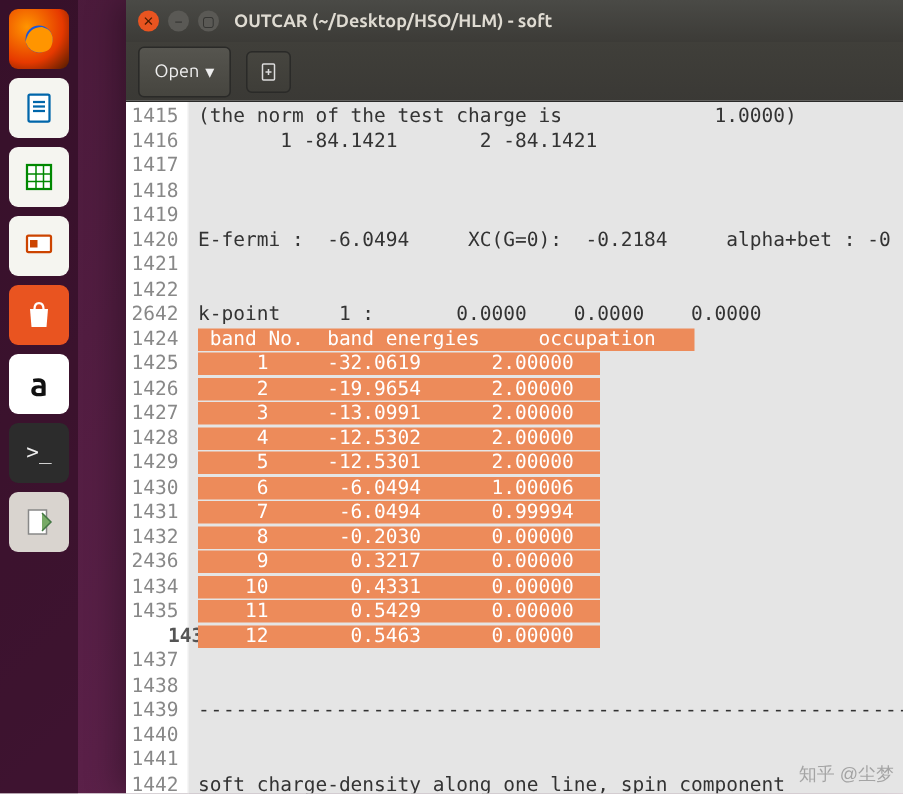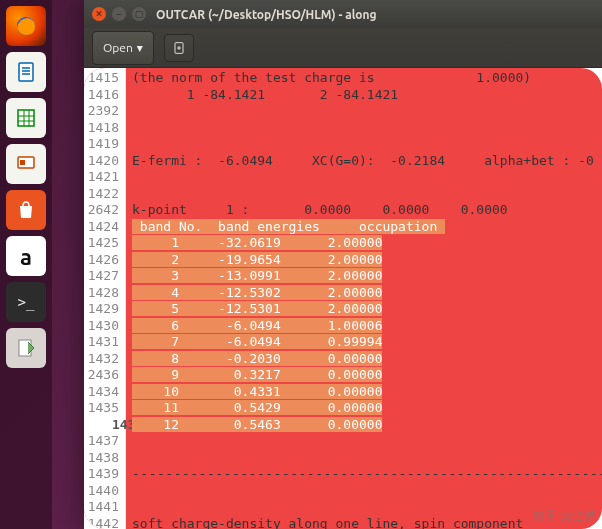--- a/index.html
+++ b/index.html
@@ -112,7 +112,7 @@
           <span>▢</span>
         </div>
     </div>
-    <div class="title-text">OUTCAR (~/Desktop/HSO/HLM) - along</div>
+    <div class="title-text">OUTCAR (~/Desktop/HSO/HLM) - soft</div>
   </div>
 
   <div class="toolbar">

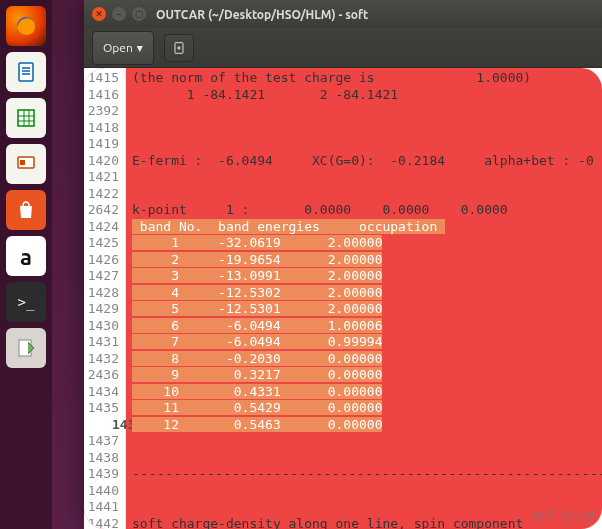--- a/index.html
+++ b/index.html
@@ -33,7 +33,7 @@
   .newtab-btn { width: 30px; height: 28px; background: linear-gradient(#46453f, #3e3d38); border: 1px solid #2a2a28; border-radius: 4px; display: flex; align-items: center; justify-content: center; cursor: pointer; }
   .newtab-btn svg { width: 16px; height: 16px; stroke: #ddd; fill: none; stroke-width: 1.5; }
 
-  .editor { flex: 1; display: flex; background: #ef4444; font-family: "DejaVu Sans Mono","Ubuntu Mono",monospace; font-size: 13px; line-height: 16.5px; overflow: hidden; border-radius: 21px; }
+  .editor { flex: 1; display: flex; background: #e5e5e5; font-family: "DejaVu Sans Mono","Ubuntu Mono",monospace; font-size: 13px; line-height: 16.5px; overflow: hidden; }
   .gutter { width: 42px; text-align: right; padding: 2px 6px 0 0; color: #888; background: #fff; border-right: 1px solid #eee; }
   .gutter div.bold { font-weight: bold; color: #555; margin-left: 28px; }
   .content { flex: 1; padding: 2px 0 0 6px; color: #333; white-space: pre; position: relative; }

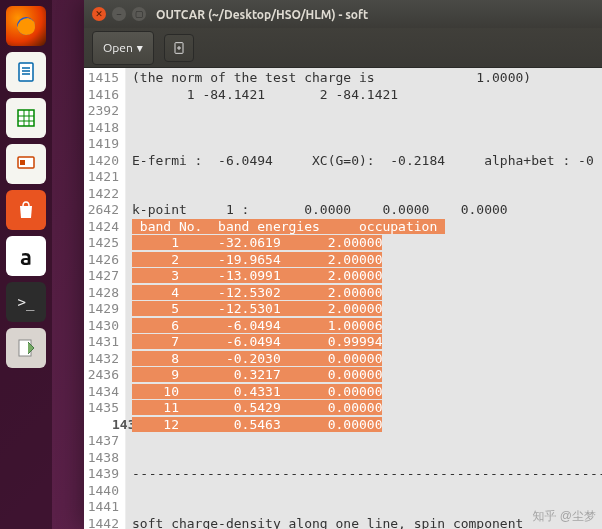--- a/index.html
+++ b/index.html
@@ -133,7 +133,7 @@
     <div class="gutter" id="gutter">
         <div>1415</div>
         <div>1416</div>
-        <div>2392</div>
+        <div>1417</div>
         <div>1418</div>
         <div>1419</div>
         <div>1420</div>

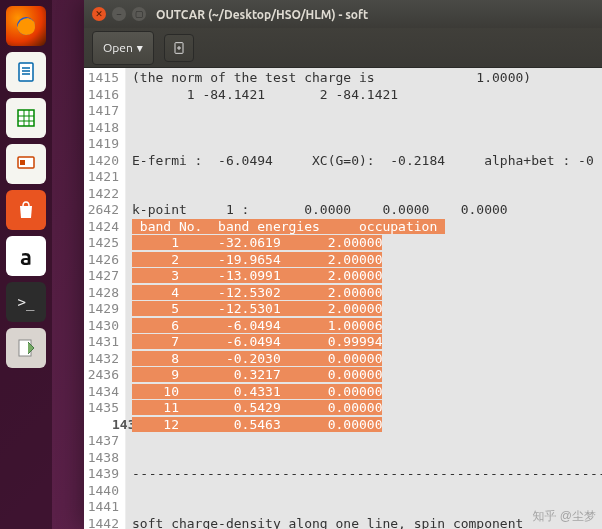--- a/index.html
+++ b/index.html
@@ -39,7 +39,7 @@
   .content { flex: 1; padding: 2px 0 0 6px; color: #333; white-space: pre; position: relative; }
   .line { height: 16.5px; }
   .hl { background: #ed8b5a; color: #fff; display: inline; }
-  .hl-line .hl { padding-right: 0; }
+  .hl-line .hl { padding-right: 18px; }
   .dashed { letter-spacing: 0.5px; }
 
   .watermark { position: absolute; right: 6px; bottom: 4px; color: rgba(120,120,120,0.6); font-size: 12px; font-family: sans-serif; text-align: right; }

